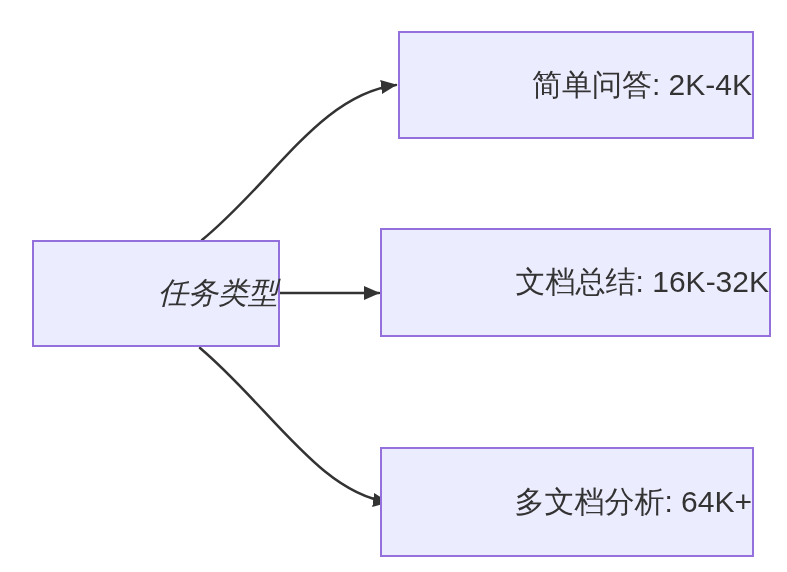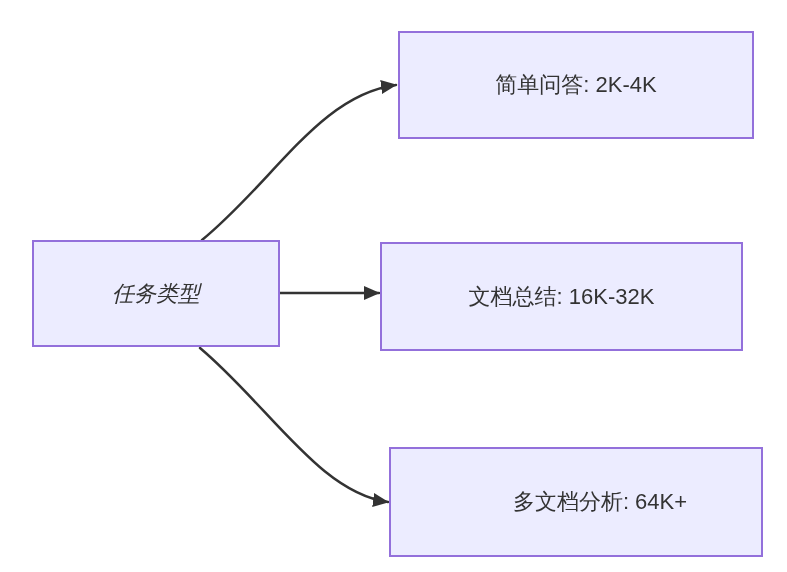--- a/index.html
+++ b/index.html
@@ -36,10 +36,10 @@
     background: var(--node-fill);
     border: 2px solid var(--node-border);
     color: var(--text);
-    font-size: 22px;
+    font-size: 30px;
     display: flex;
     align-items: center;
-    justify-content: center;
+    justify-content: flex-end;
     text-align: center;
     white-space: nowrap;
   }

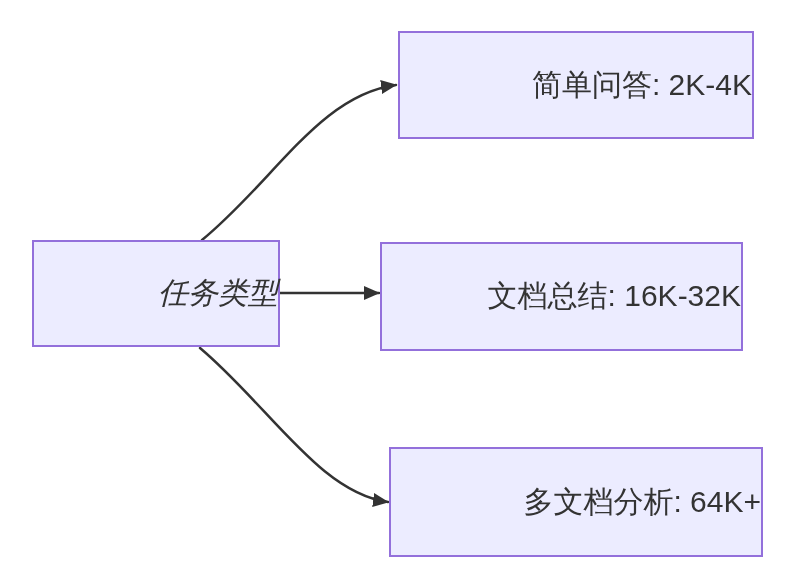--- a/index.html
+++ b/index.html
@@ -45,7 +45,7 @@
   }
   .node-root    { left: 32px;  top: 240px; width: 248px; height: 107px; font-style: italic; }
   .node-qa      { left: 398px; top: 31px;  width: 356px; height: 108px; }
-  .node-summary { left: 380px; top: 242px; width: 363px; height: 109px; }
+  .node-summary { left: 380px; top: 228px; width: 391px; height: 109px; }
   .node-multi   { left: 389px; top: 447px; width: 374px; height: 110px; padding-left: 48px; }
 </style>
 </head>

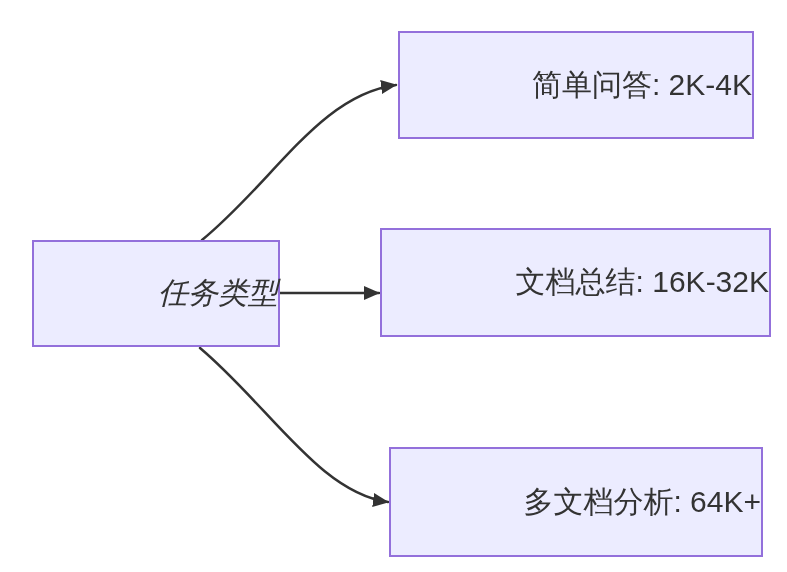--- a/index.html
+++ b/index.html
@@ -46,7 +46,7 @@
   .node-root    { left: 32px;  top: 240px; width: 248px; height: 107px; font-style: italic; }
   .node-qa      { left: 398px; top: 31px;  width: 356px; height: 108px; }
   .node-summary { left: 380px; top: 228px; width: 391px; height: 109px; }
-  .node-multi   { left: 389px; top: 447px; width: 374px; height: 110px; padding-left: 48px; }
+  .node-multi   { left: 380px; top: 447px; width: 374px; height: 110px; padding-left: 48px; }
 </style>
 </head>
 <body>

